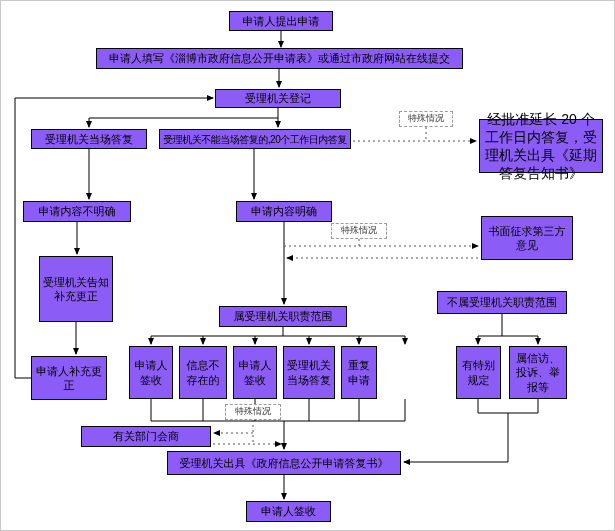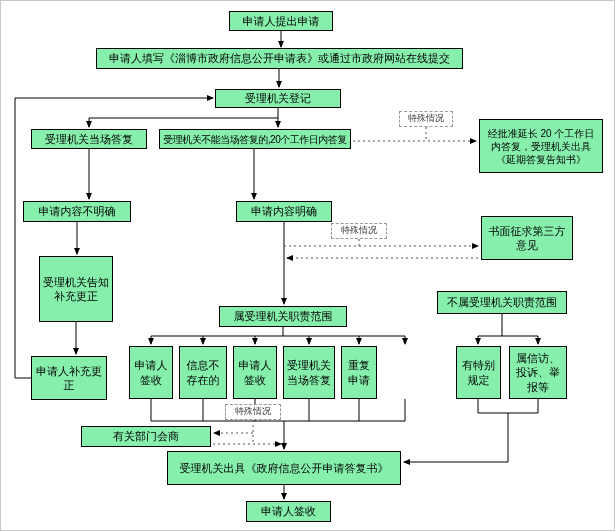--- a/index.html
+++ b/index.html
@@ -5,7 +5,7 @@
   html,body{margin:0;padding:0;background:#fff;}
   body{font-family:"Liberation Sans","DejaVu Sans",sans-serif;}
   #canvas{position:relative;width:615px;height:531px;background:#fff;border:1px solid #c8c8c8;box-sizing:border-box;overflow:hidden;}
-  .node{position:absolute;box-sizing:border-box;border:1px solid #000;background:#86efac;display:flex;align-items:center;justify-content:center;text-align:center;font-size:11px;line-height:1.3;padding:8px 3px;color:#000;z-index:2;}
+  .node{position:absolute;box-sizing:border-box;border:1px solid #000;background:#8b5cf6;display:flex;align-items:center;justify-content:center;text-align:center;font-size:11px;line-height:1.3;padding:8px 3px;color:#000;z-index:2;}
   .nw{white-space:nowrap;overflow:hidden;}
   .sm{font-size:10px;}
   .xs{font-size:10px;letter-spacing:-0.5px;}

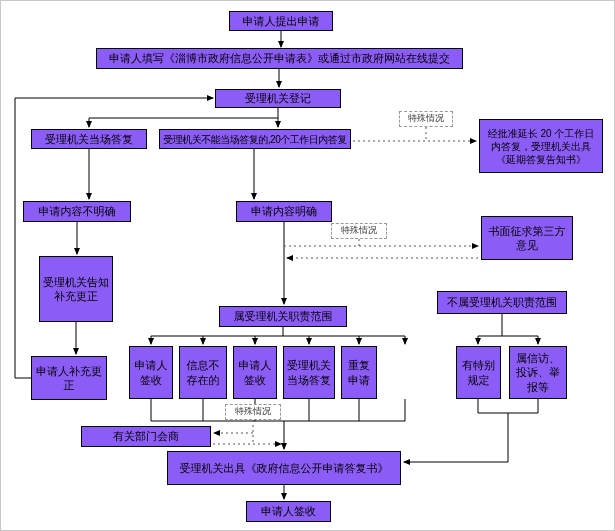--- a/index.html
+++ b/index.html
@@ -7,7 +7,7 @@
   #canvas{position:relative;width:615px;height:531px;background:#fff;border:1px solid #c8c8c8;box-sizing:border-box;overflow:hidden;}
   .node{position:absolute;box-sizing:border-box;border:1px solid #000;background:#8b5cf6;display:flex;align-items:center;justify-content:center;text-align:center;font-size:11px;line-height:1.3;padding:8px 3px;color:#000;z-index:2;}
   .nw{white-space:nowrap;overflow:hidden;}
-  .sm{font-size:10px;}
+  .sm{font-size:14px;}
   .xs{font-size:10px;letter-spacing:-0.5px;}
   .dash{border:1px dashed #999;font-size:9px;color:#333;background:#fff;padding:1px 18px;z-index:3;}
   svg.wires{position:absolute;left:0;top:0;width:615px;height:531px;z-index:1;}

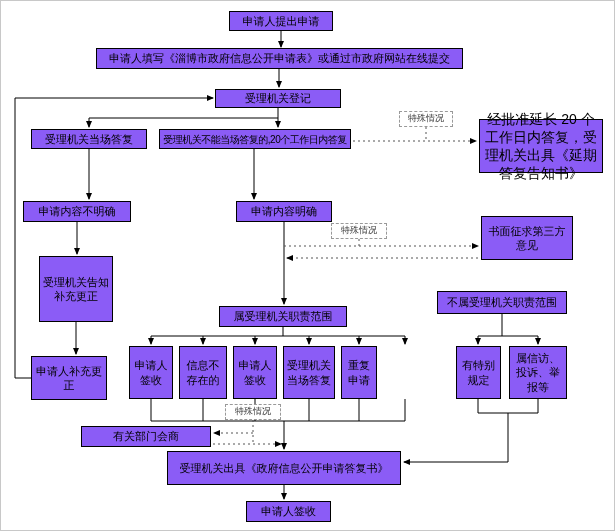--- a/index.html
+++ b/index.html
@@ -100,7 +100,7 @@
   <div class="node" style="left:508px;top:345px;width:58px;height:53px">属信访、投诉、举报等</div>
   <div class="node dash nw" style="left:224px;top:403px;width:56px;height:16px">特殊情况</div>
   <div class="node nw" style="left:80px;top:425px;width:130px;height:21px">有关部门会商</div>
-  <div class="node nw" style="left:166px;top:450px;width:234px;height:34px">受理机关出具《政府信息公开申请答复书》</div>
+  <div class="node nw" style="left:166px;top:450px;width:234px;height:24px">受理机关出具《政府信息公开申请答复书》</div>
   <div class="node nw" style="left:245px;top:500px;width:85px;height:21px">申请人签收</div>
 
 </div>

